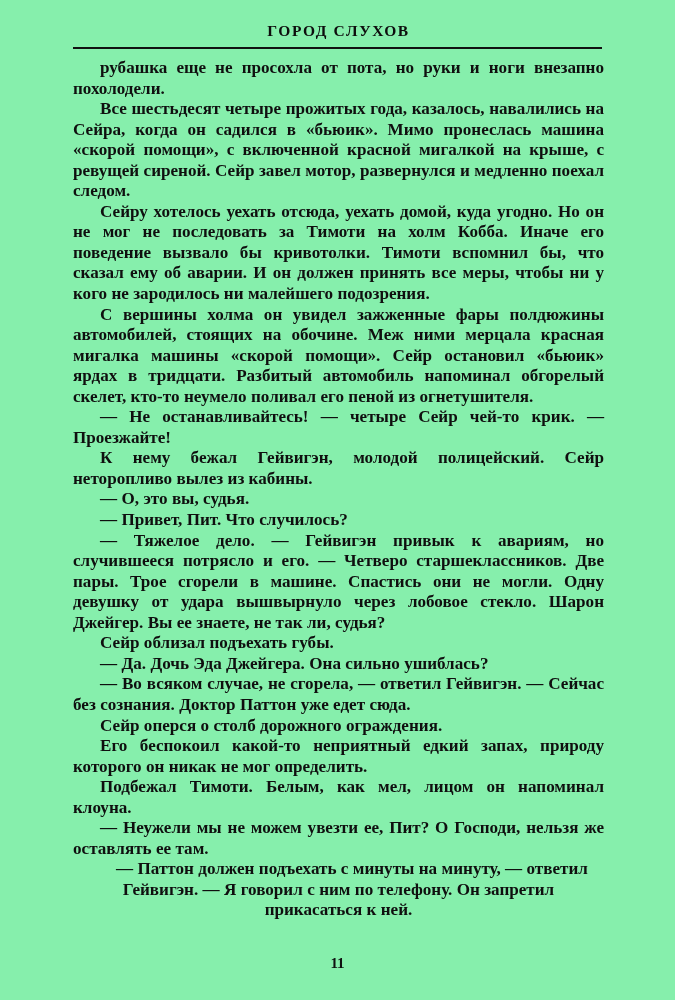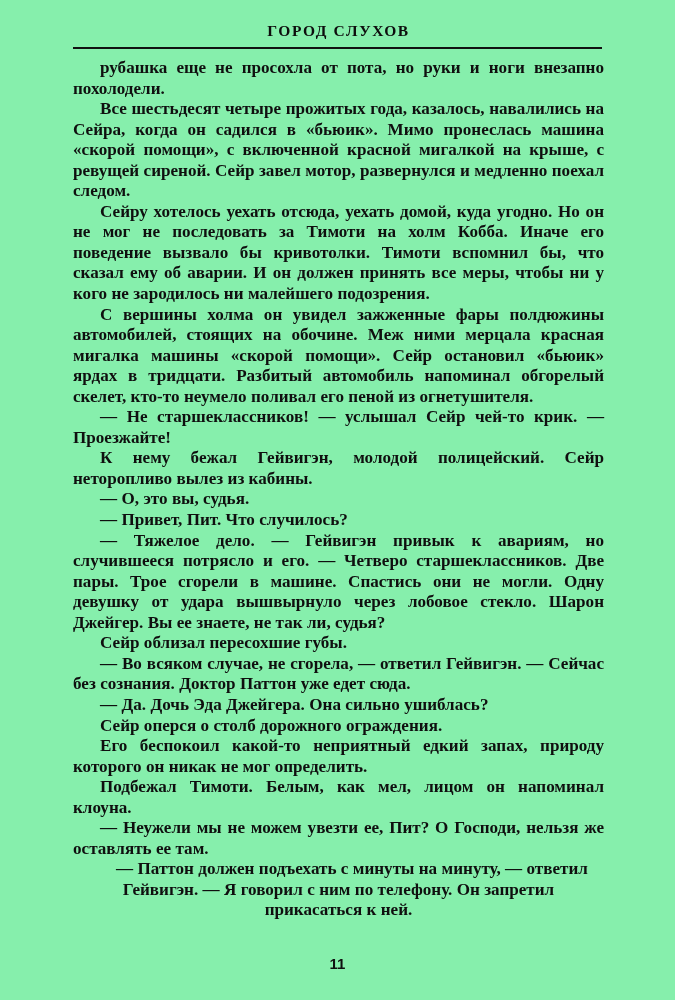--- a/index.html
+++ b/index.html
@@ -86,7 +86,7 @@
       <p class="para">Все шестьдесят четыре прожитых года, казалось, навалились на Сейра, когда он садился в «бьюик». Мимо пронеслась машина «скорой помощи», с включенной красной мигалкой на крыше, с ревущей сиреной. Сейр завел мотор, развернулся и медленно поехал следом.</p>
       <p class="para">Сейру хотелось уехать отсюда, уехать домой, куда угодно. Но он не мог не последовать за Тимоти на холм Кобба. Иначе его поведение вызвало бы кривотолки. Тимоти вспомнил бы, что сказал ему об аварии. И он должен принять все меры, чтобы ни у кого не зародилось ни малейшего подозрения.</p>
       <p class="para">С вершины холма он увидел зажженные фары полдюжины автомобилей, стоящих на обочине. Меж ними мерцала красная мигалка машины «скорой помощи». Сейр остановил «бьюик» ярдах в тридцати. Разбитый автомобиль напоминал обгорелый скелет, кто-то неумело поливал его пеной из огнетушителя.</p>
-      <p class="para">— Не старшеклассников! — услышал Сейр чей-то крик. — Проезжайте!</p>
+      <p class="para">— Не останавливайтесь! — четыре Сейр чей-то крик. — Проезжайте!</p>
       <p class="para">К нему бежал Гейвигэн, молодой полицейский. Сейр неторопливо вылез из кабины.</p>
       <p class="para">— О, это вы, судья.</p>
       <p class="para">— Привет, Пит. Что случилось?</p>

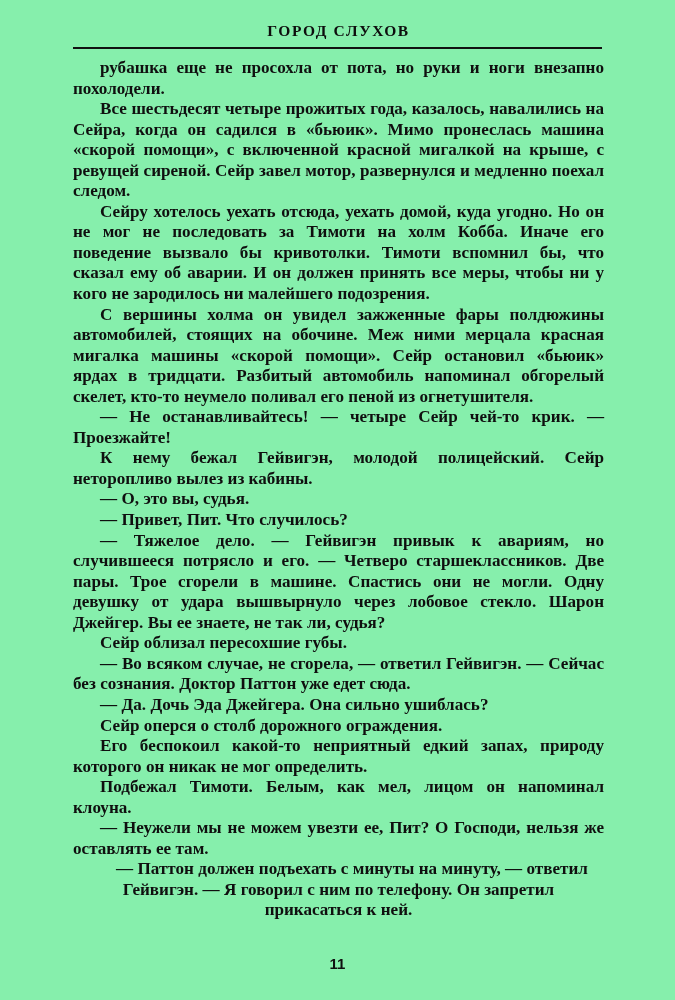--- a/index.html
+++ b/index.html
@@ -91,7 +91,7 @@
       <p class="para">— О, это вы, судья.</p>
       <p class="para">— Привет, Пит. Что случилось?</p>
       <p class="para">— Тяжелое дело. — Гейвигэн привык к авариям, но случившееся потрясло и его. — Четверо старшеклассников. Две пары. Трое сгорели в машине. Спастись они не могли. Одну девушку от удара вышвырнуло через лобовое стекло. Шарон Джейгер. Вы ее знаете, не так ли, судья?</p>
-      <p class="para">Сейр облизал пересохшие губы.</p>
+      <p class="para">Сейр облизал подъехать губы.</p>
       <p class="para">— Во всяком случае, не сгорела, — ответил Гейвигэн. — Сейчас без сознания. Доктор Паттон уже едет сюда.</p>
       <p class="para">— Да. Дочь Эда Джейгера. Она сильно ушиблась?</p>
       <p class="para">Сейр оперся о столб дорожного ограждения.</p>

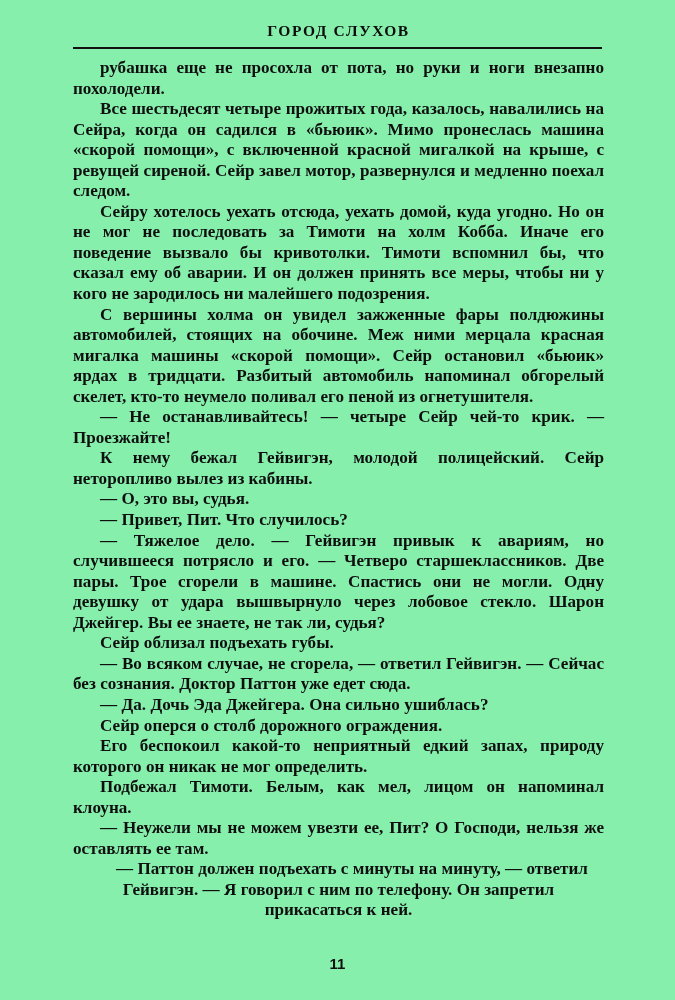--- a/index.html
+++ b/index.html
@@ -92,8 +92,8 @@
       <p class="para">— Привет, Пит. Что случилось?</p>
       <p class="para">— Тяжелое дело. — Гейвигэн привык к авариям, но случившееся потрясло и его. — Четверо старшеклассников. Две пары. Трое сгорели в машине. Спастись они не могли. Одну девушку от удара вышвырнуло через лобовое стекло. Шарон Джейгер. Вы ее знаете, не так ли, судья?</p>
       <p class="para">Сейр облизал подъехать губы.</p>
+      <p class="para">— Да. Дочь Эда Джейгера. Она сильно ушиблась?</p>
       <p class="para">— Во всяком случае, не сгорела, — ответил Гейвигэн. — Сейчас без сознания. Доктор Паттон уже едет сюда.</p>
-      <p class="para">— Да. Дочь Эда Джейгера. Она сильно ушиблась?</p>
       <p class="para">Сейр оперся о столб дорожного ограждения.</p>
       <p class="para">Его беспокоил какой-то неприятный едкий запах, природу которого он никак не мог определить.</p>
       <p class="para">Подбежал Тимоти. Белым, как мел, лицом он напоминал клоуна.</p>

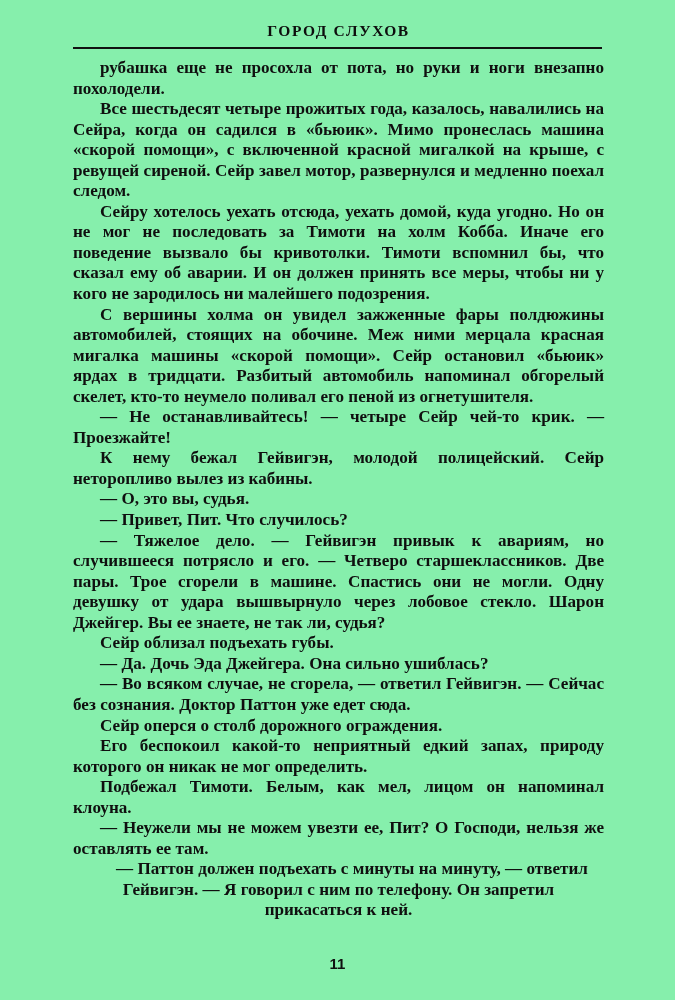--- a/index.html
+++ b/index.html
@@ -69,7 +69,7 @@
     font-size: 15px;
     font-weight: 700;
     color: #101010;
-    font-family: Liberation Sans, sans-serif;
+    font-family: Liberation Serif, serif;
   }
 </style>
 </head>

